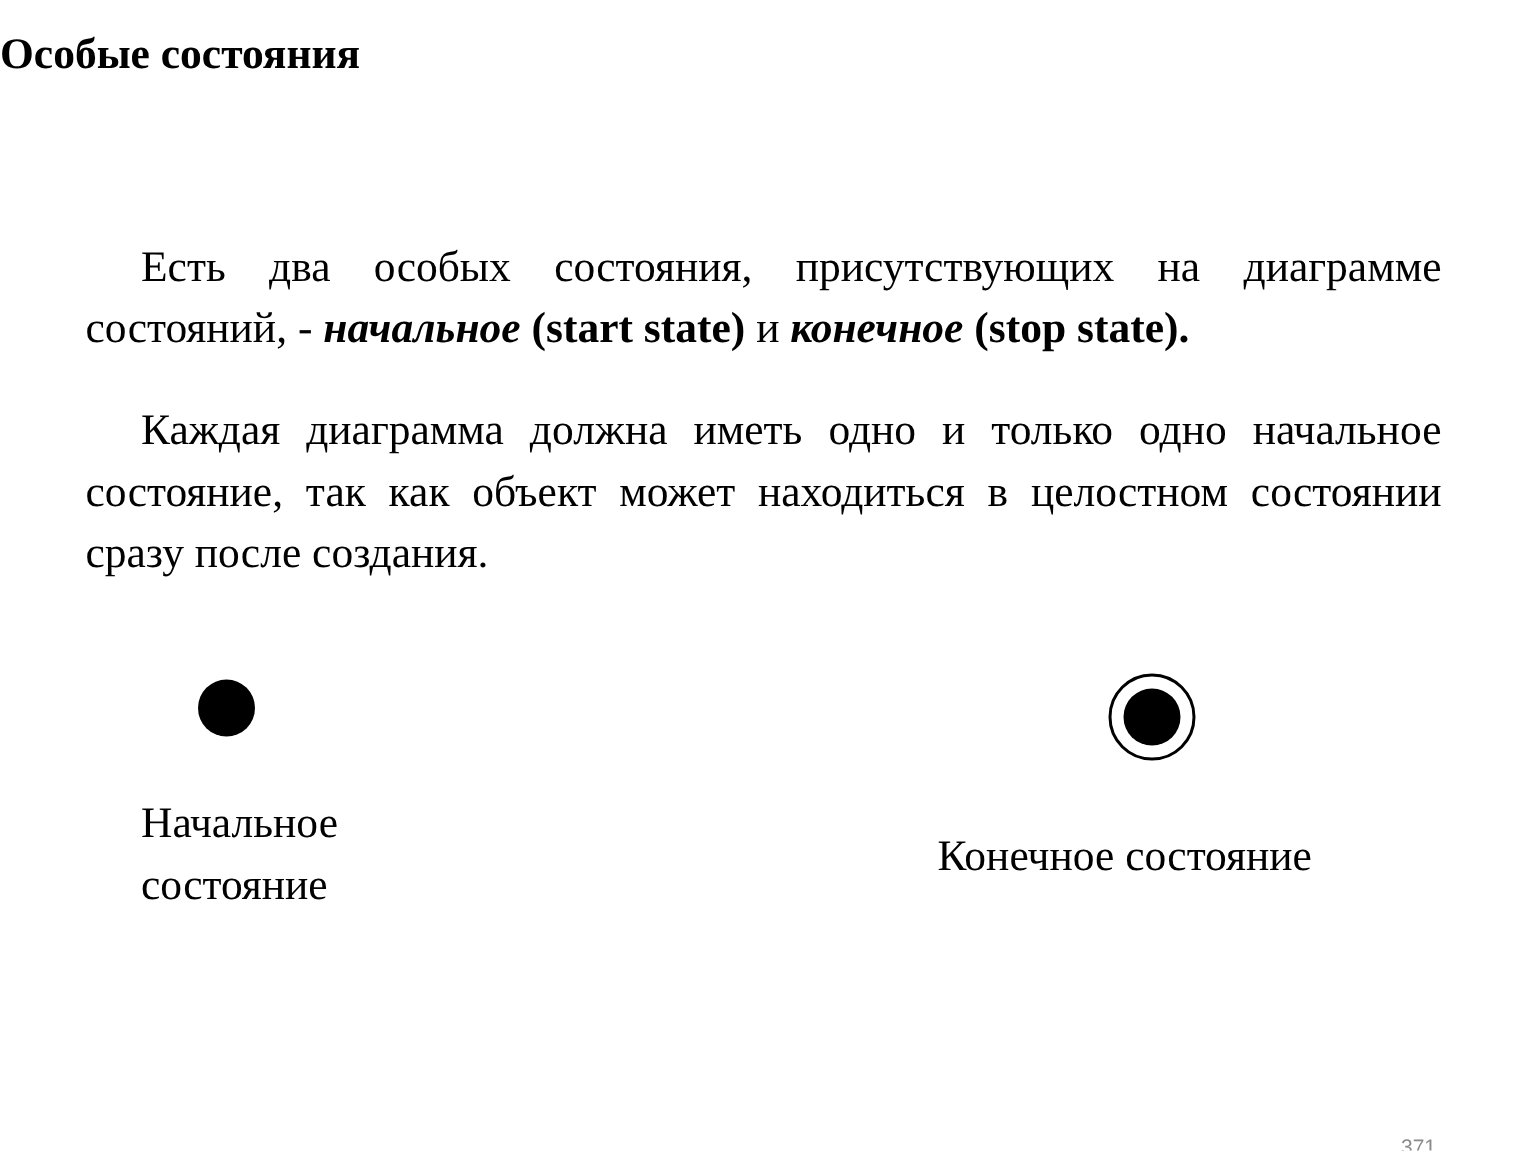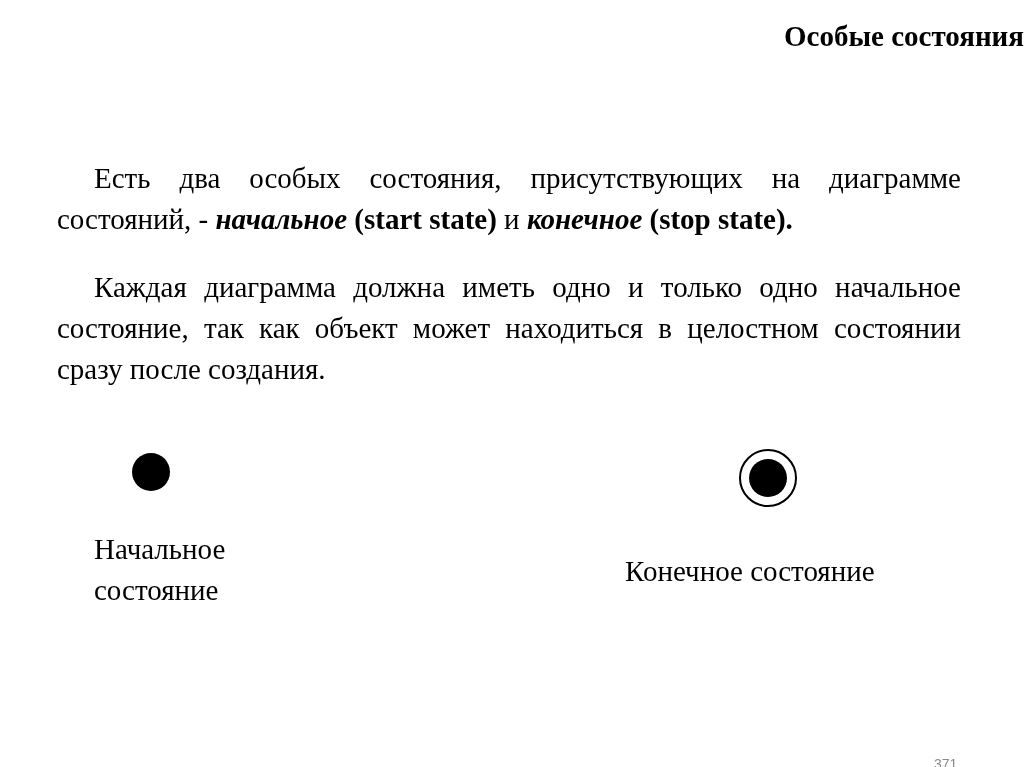--- a/index.html
+++ b/index.html
@@ -5,7 +5,7 @@
   html, body { margin:0; padding:0; background:#ffffff; }
   body { width:1024px; height:767px; position:relative; overflow:hidden;
          font-family:"Liberation Serif", serif; color:#000; }
-  .title { position:absolute; left:0; width:1024px; top:20px; text-align:right;
+  .title { position:absolute; left:0; width:1024px; top:20px; text-align:left;
            font-weight:bold; font-size:29px; }
   .para { position:absolute; left:57px; width:904px; font-size:29px; line-height:41px;
           text-align:justify; text-align-last:left; }

